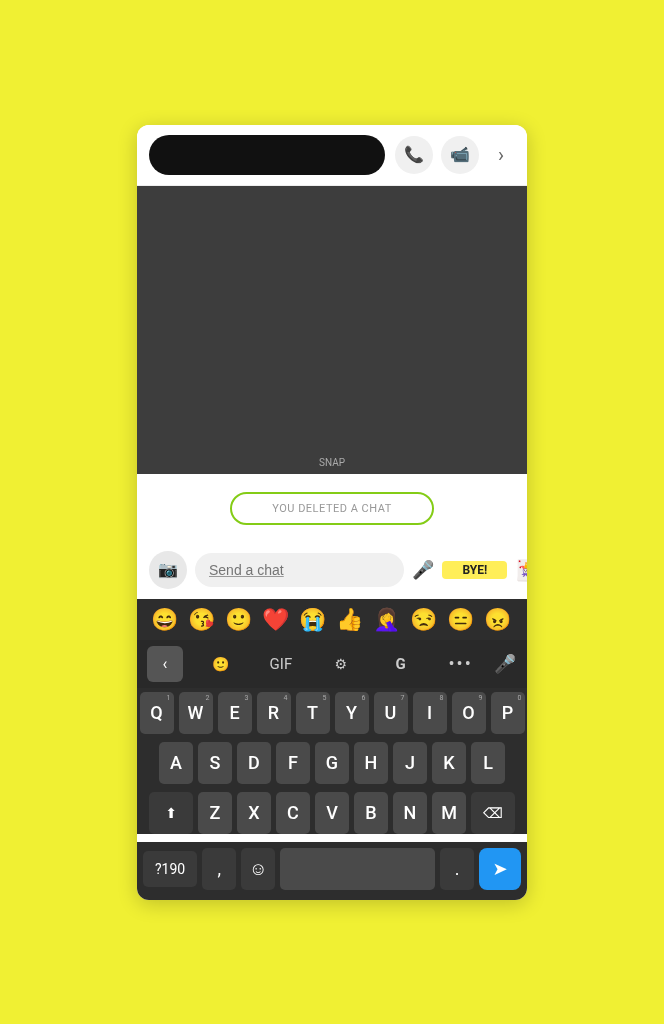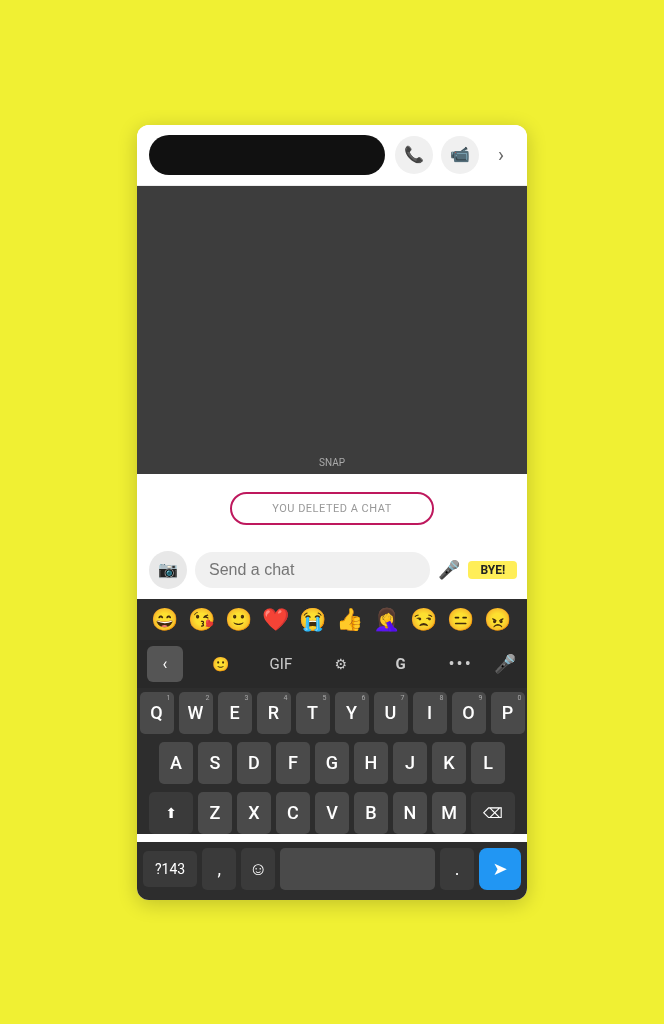--- a/index.html
+++ b/index.html
@@ -89,7 +89,7 @@
       align-items: center;
     }
     .deleted-chat-bubble {
-      border: 2px solid #be185d;
+      border: 2px solid #84cc16;
       border-radius: 40px;
       padding: 8px 40px;
       display: flex;

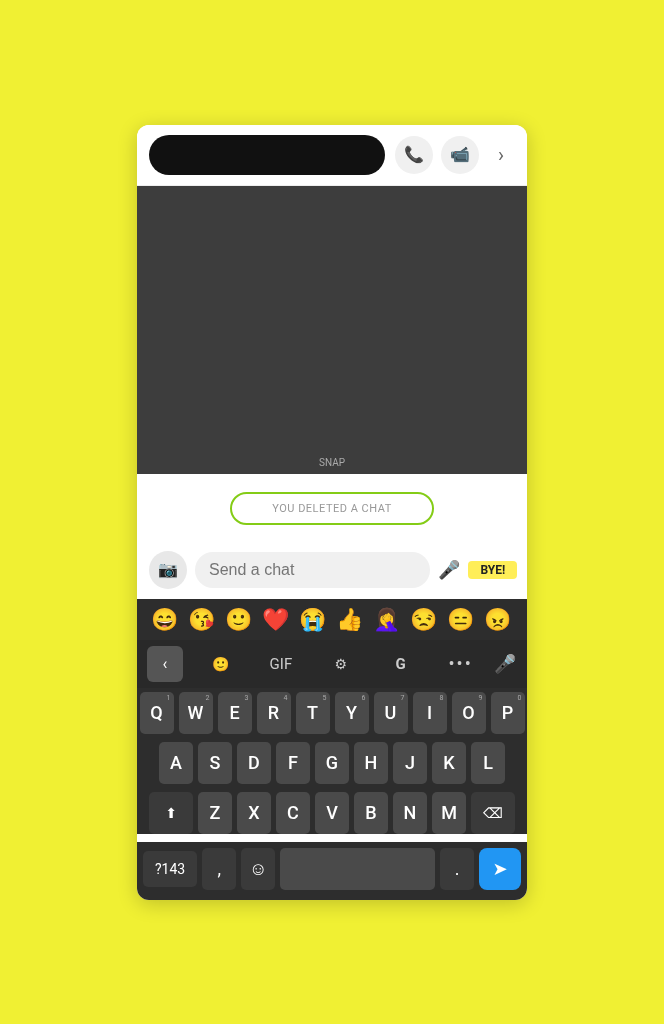--- a/index.html
+++ b/index.html
@@ -130,10 +130,11 @@
       background: #f0f0f0;
       border-radius: 22px;
       padding: 9px 14px;
-      font-size: 16px;
+      font-size: 14px;
       color: #999;
       border: none;
       outline: none;
+      text-decoration: underline;
     }
     .mic-btn {
       font-size: 18px;

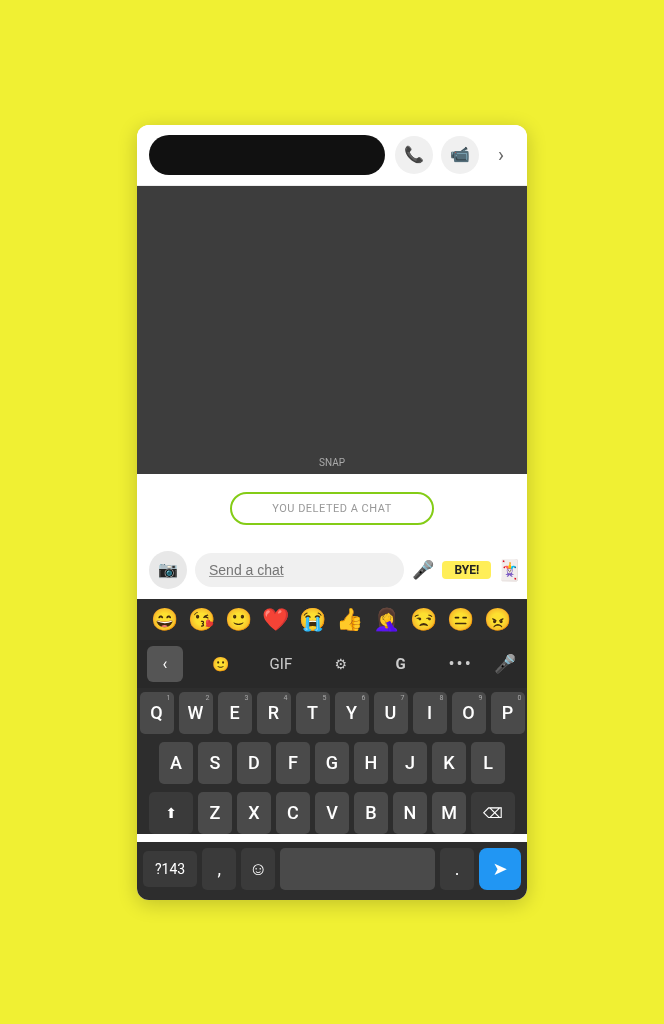--- a/index.html
+++ b/index.html
@@ -154,7 +154,7 @@
     .bye-sticker {
       font-size: 12px;
       background: #ffee58;
-      padding: 2px 12px;
+      padding: 2px 20px;
       border-radius: 4px;
       font-weight: bold;
       color: #222;

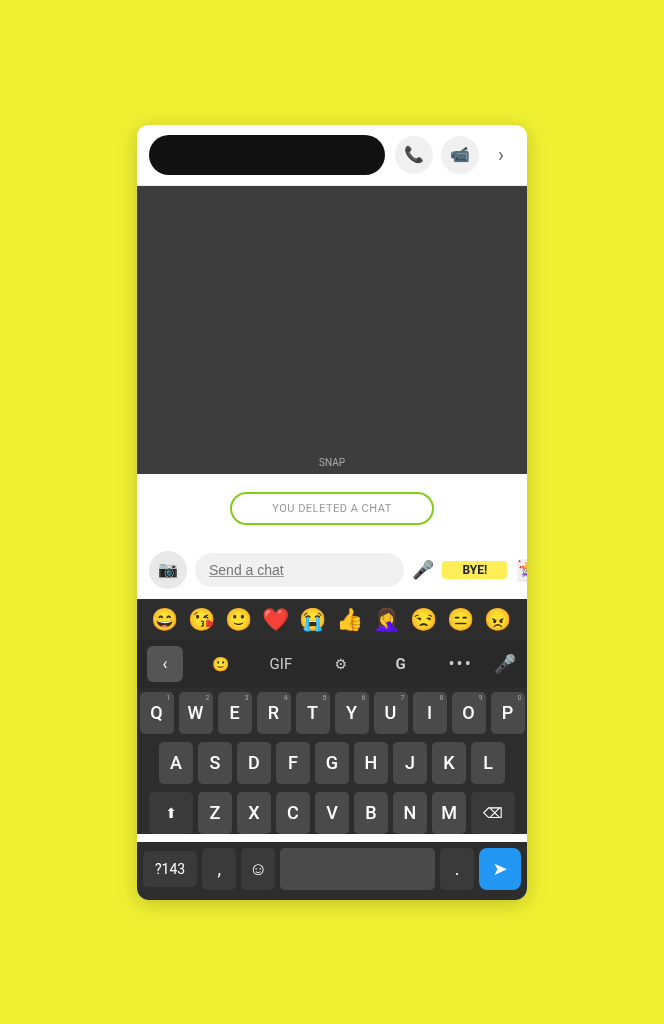--- a/index.html
+++ b/index.html
@@ -463,7 +463,7 @@
 
   <div class="kb-bottom-row">
     <div class="kb-num-key">
-      <span>?143</span>
+      <span>?190</span>
     </div>
     <div class="kb-comma">
       <span>,</span>

